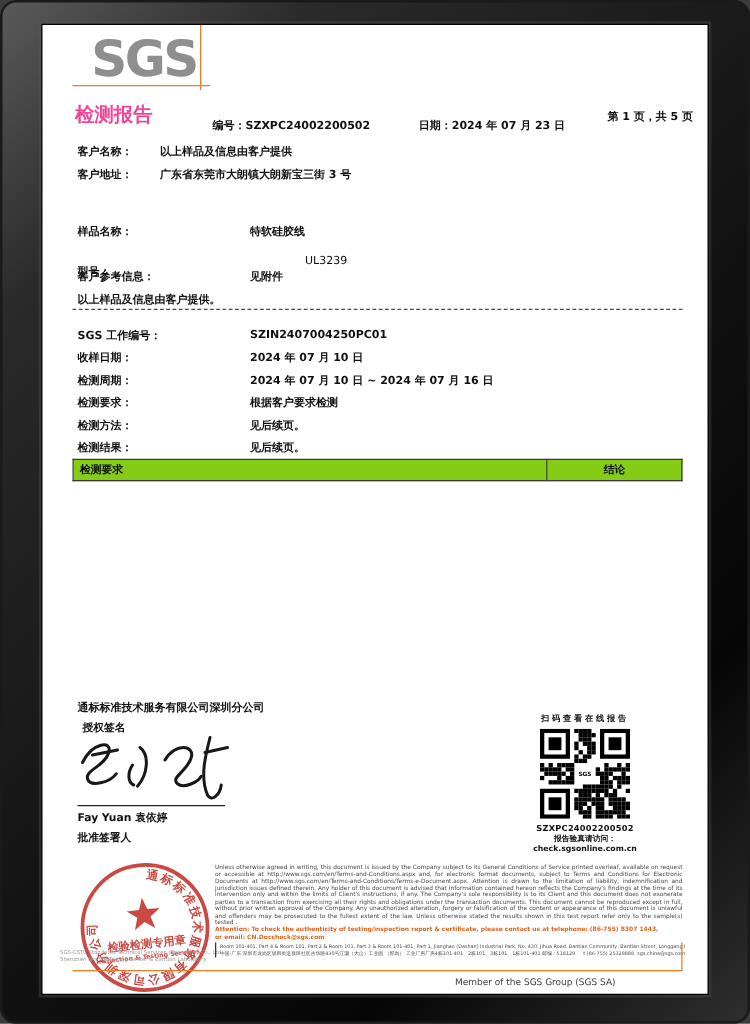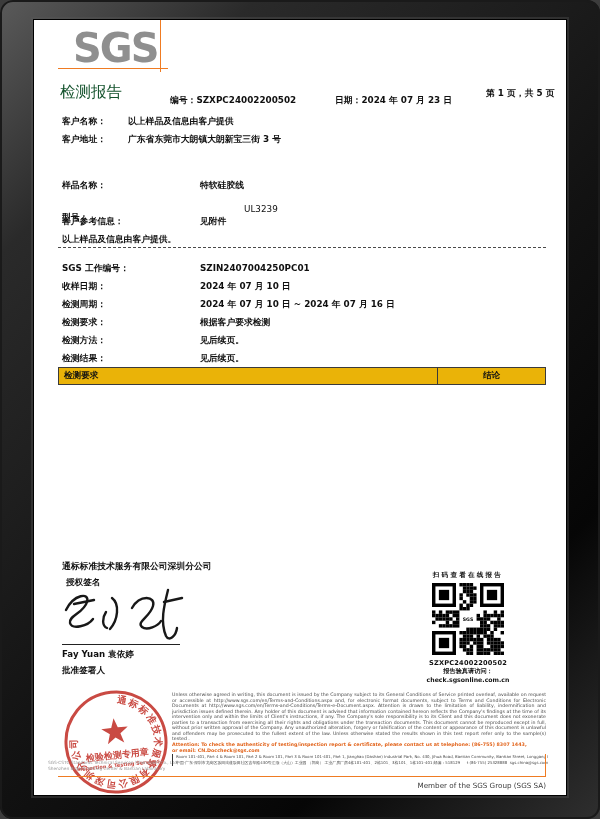--- a/index.html
+++ b/index.html
@@ -25,7 +25,7 @@
   .accent-v{width:1px;background:#ef7b22;}
   .accent-h{height:1px;background:#ef7b22;}
   
-  .title{font-size:15.5px;font-weight:normal;color:#14532d;}
+  .title{font-size:15.5px;font-weight:bold;color:#ec4899;}
   .lbl{font-weight:bold;font-size:8.8px;color:#101010;}
   .val{font-weight:bold;font-size:8.8px;color:#101010;}
   .val-lat{font-weight:normal;}

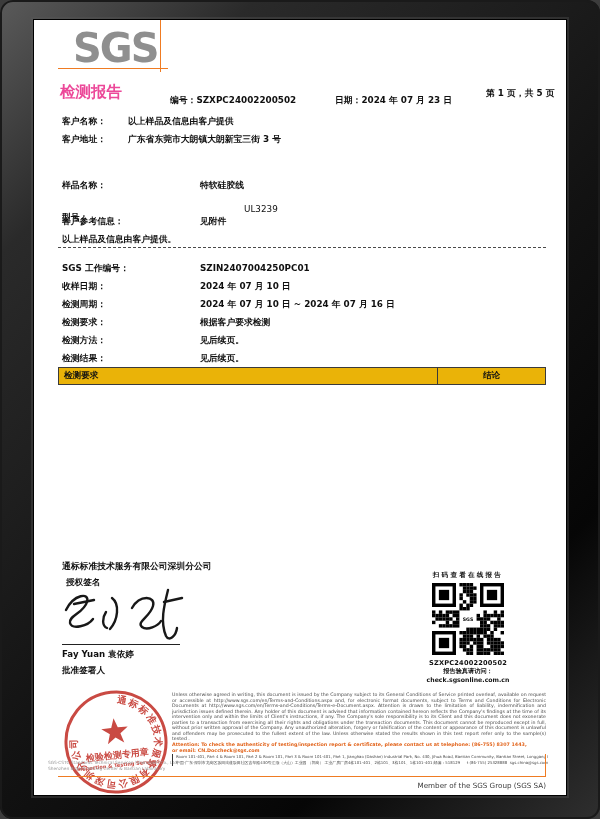--- a/index.html
+++ b/index.html
@@ -34,7 +34,7 @@
   
   .rtable{border:1px solid #3a3a3a;border-collapse:collapse;width:488px;font-size:8.6px;}
   .rtable th,.rtable td{border:1px solid #3a3a3a;padding:2px 5px;vertical-align:middle;}
-  .rtable th{background:#eab308;font-weight:bold;text-align:left;height:12px;}
+  .rtable th{background:#84cc16;font-weight:bold;text-align:left;height:12px;}
   .rtable th.c,.rtable td.c{text-align:center;}
   .rtable td{height:27px;line-height:1.45;}
   

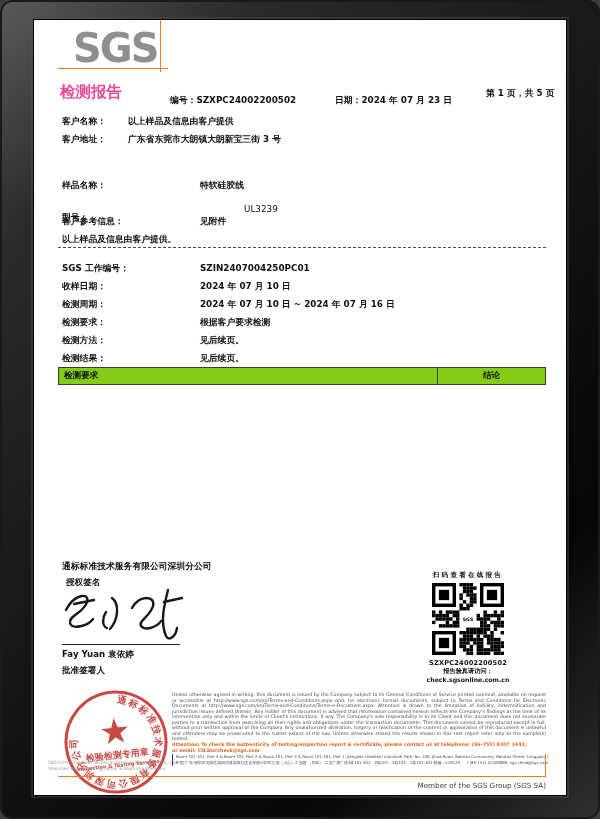--- a/index.html
+++ b/index.html
@@ -347,7 +347,7 @@
   <div class="abs" style="left:511px;top:734px;width:1.4px;height:22px;background:#ef7b22;"></div>
 
   <div class="abs orange-rule" style="left:24px;top:756px;width:488px;"></div>
-  <div class="abs member" style="left:330px;top:761px;width:182px;text-align:right;">Member of the SGS Group (SGS SA)</div>
+  <div class="abs member" style="left:330px;top:761px;width:182px;text-align:left;">Member of the SGS Group (SGS SA)</div>
 
 </div>
 

